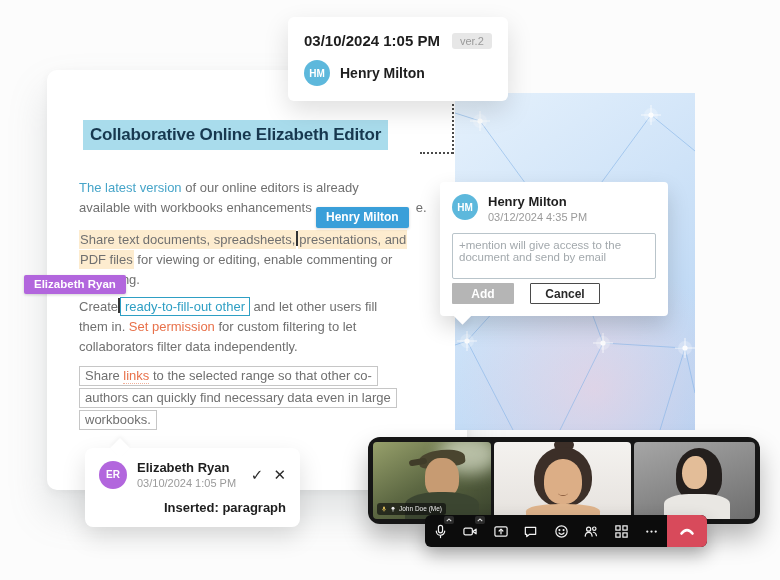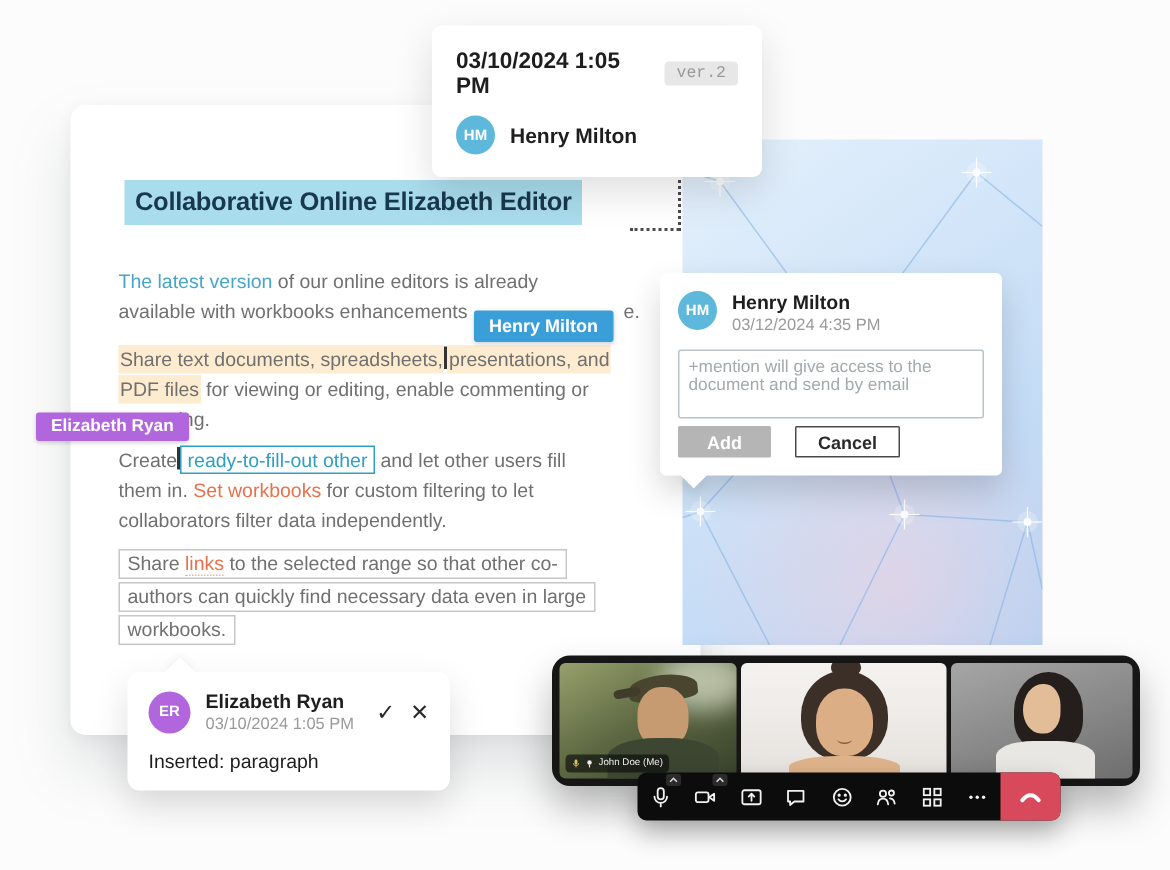--- a/index.html
+++ b/index.html
@@ -34,7 +34,7 @@
                  box-shadow:0 10px 26px rgba(0,0,0,.13);z-index:5;padding:15px 16px;box-sizing:border-box;}
   .vp-row1{display:flex;align-items:center;gap:12px;}
   .vp-time{font-size:15px;font-weight:bold;color:#1e1e1e;}
-  .vp-badge{background:#e7e7e7;color:#9a9a9a;font-size:11px;padding:2px 8px;border-radius:3px;font-family:Liberation Mono, monospace;}
+  .vp-badge{background:#e7e7e7;color:#9a9a9a;font-size:11px;padding:2px 8px;border-radius:3px;}
   .vp-row2{display:flex;align-items:center;gap:10px;margin-top:11px;}
   .avatar{width:26px;height:26px;border-radius:50%;display:flex;align-items:center;justify-content:center;
           color:#fff;font-size:10px;font-weight:bold;flex:0 0 26px;}

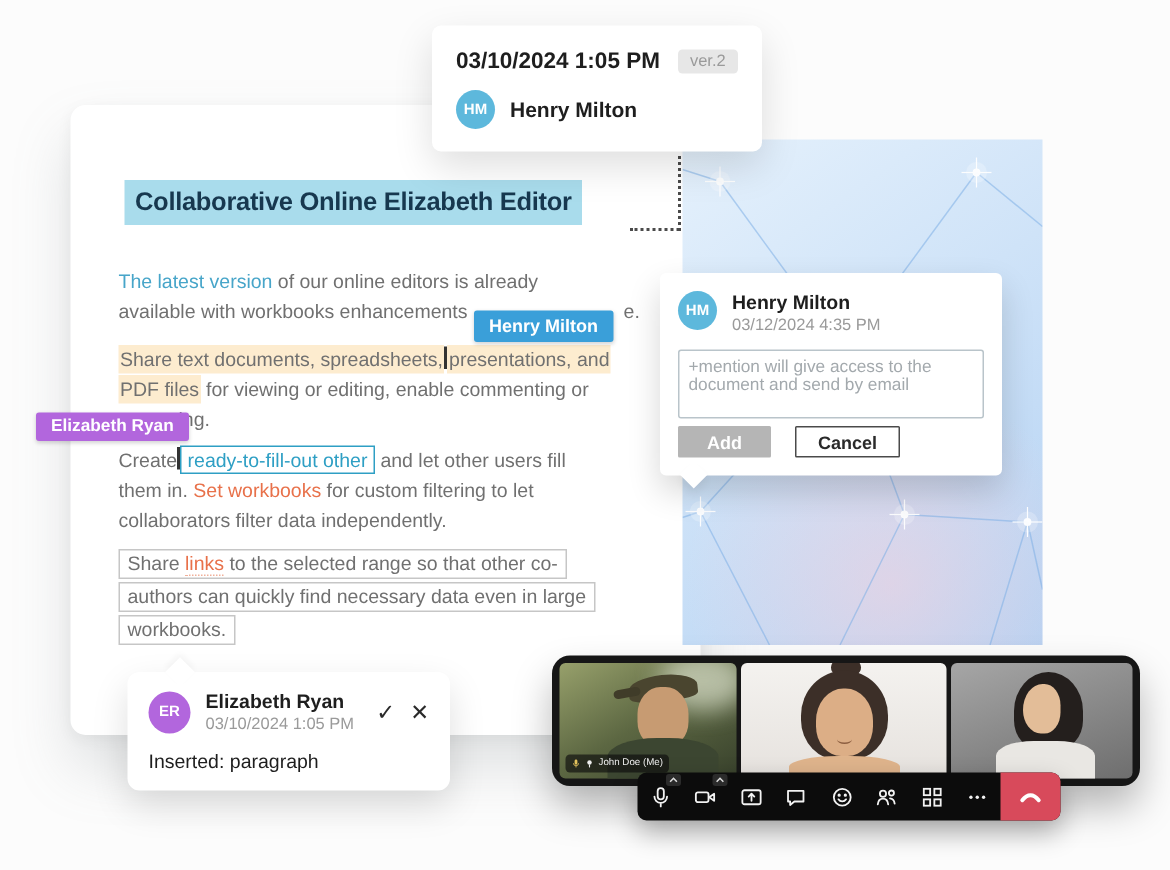--- a/index.html
+++ b/index.html
@@ -137,7 +137,7 @@
 
     <div class="para p3">
       <span>Create</span><span class="caret"></span><span class="boxed-teal">ready-to-fill-out other</span><span> and let other users fill</span><br>
-      <span>them in. </span><span class="link-orange">Set workbooks</span><span> for custom filtering to let</span><br>
+      <span>them in. </span><span class="link-orange">Set permission</span><span> for custom filtering to let</span><br>
       <span>collaborators filter data independently.</span>
     </div>
 

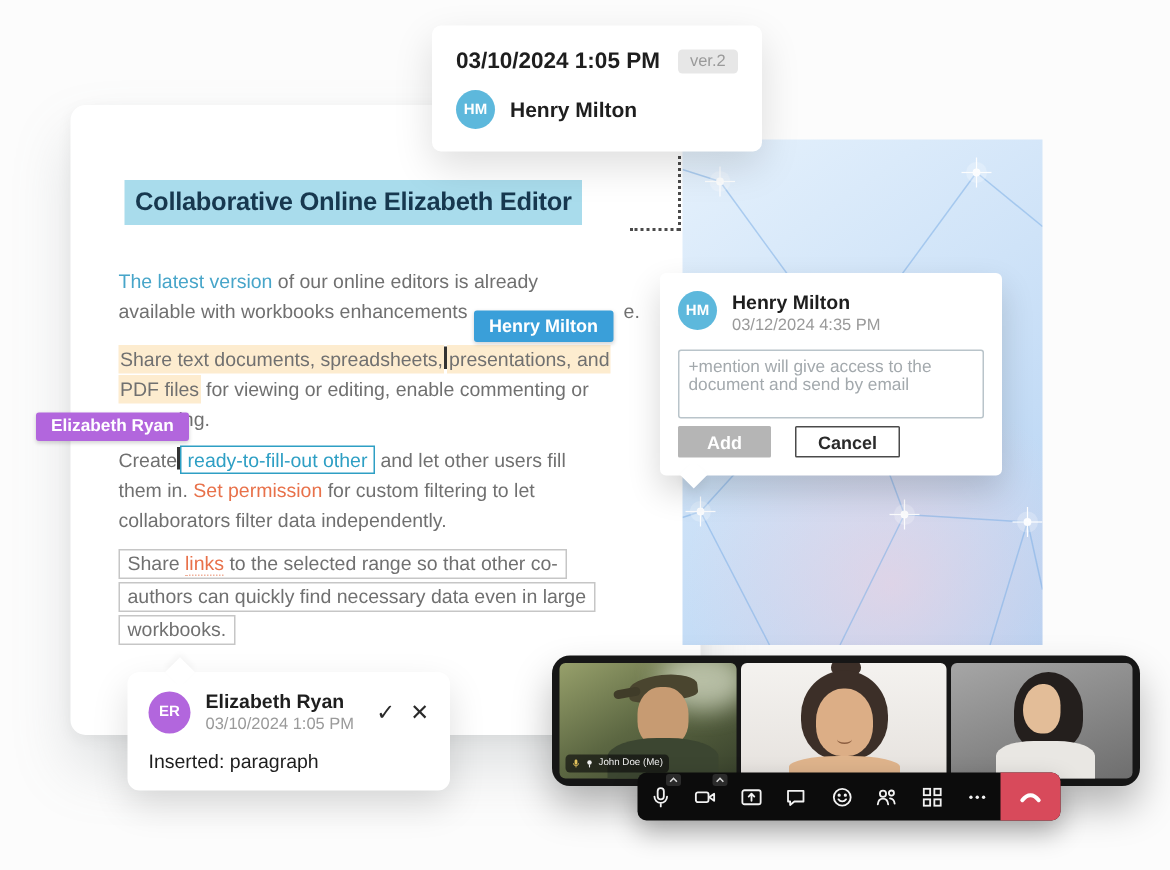--- a/index.html
+++ b/index.html
@@ -78,7 +78,7 @@
   .rc-date{font-size:11px;color:#9a9a9a;margin-top:2px;}
   .rc-icons{margin-left:auto;display:flex;gap:10px;font-size:15px;font-weight:bold;color:#2a2a2a;padding-top:1px;}
   .rc-icons span{cursor:pointer;}
-  .rc-action{margin-top:11px;font-size:13px;font-weight:normal;color:#1e1e1e;}
+  .rc-action{margin-top:11px;font-size:13px;font-weight:bold;color:#1e1e1e;text-align:right;}
 
   
   .video-call{position:absolute;left:368px;top:437px;width:392px;height:87px;background:#161616;border-radius:12px;

